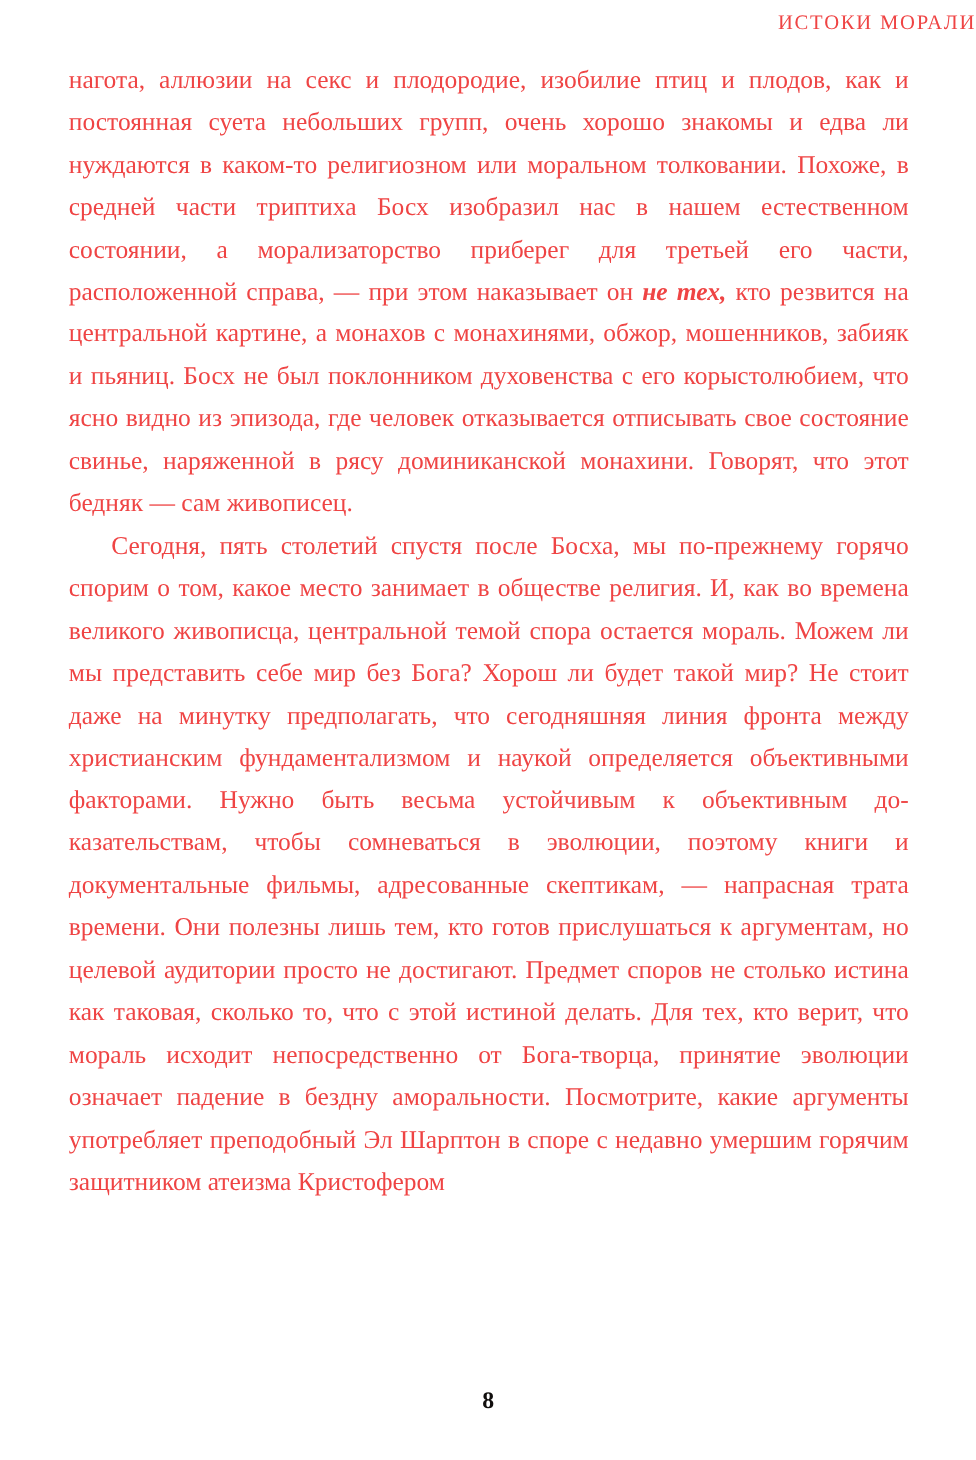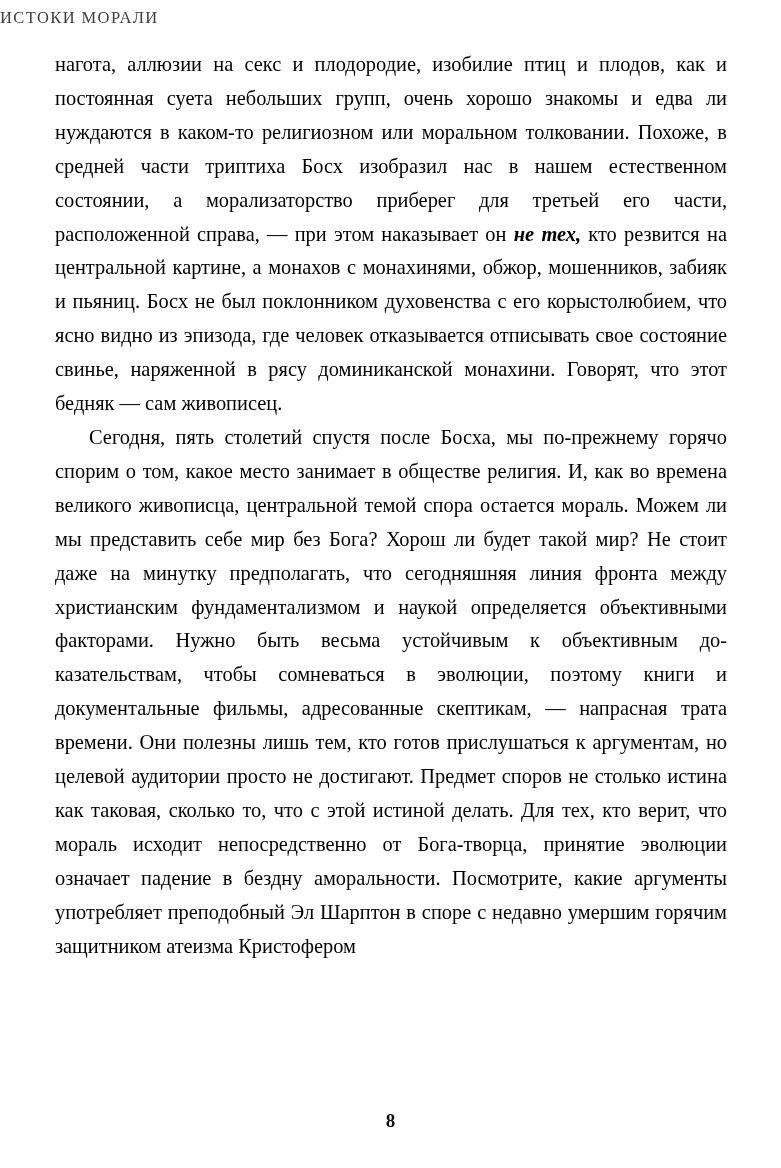--- a/index.html
+++ b/index.html
@@ -30,12 +30,12 @@
     top: 8px;
     left: 0;
     right: 0;
-    text-align: left;
+    text-align: right;
     font-size: 16.5px;
     letter-spacing: 1.4px;
     font-variant: small-caps;
     text-transform: uppercase;
-    color: #404040;
+    color: #ef4444;
   }
 
   .rule {

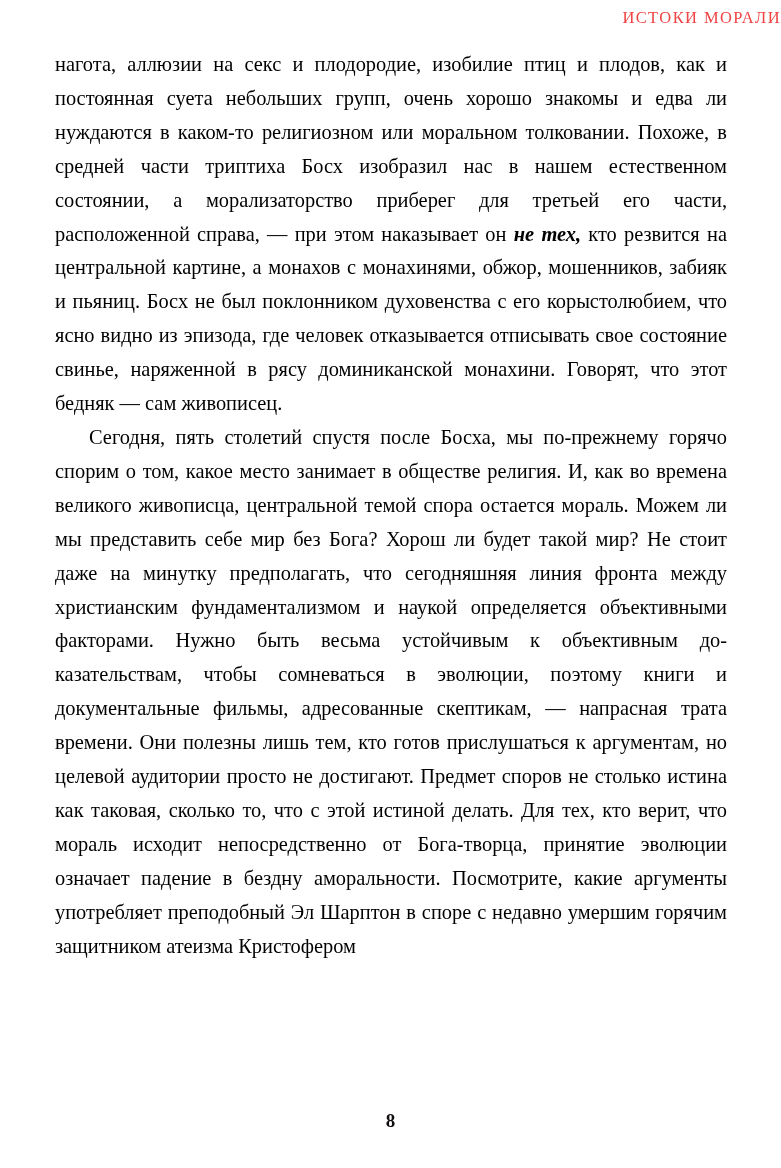--- a/index.html
+++ b/index.html
@@ -58,7 +58,7 @@
     text-align: justify;
     text-justify: inter-word;
     hyphens: manual;
-    color: #000000;
+    color: #ef4444;
   }
 
   .textblock p {

